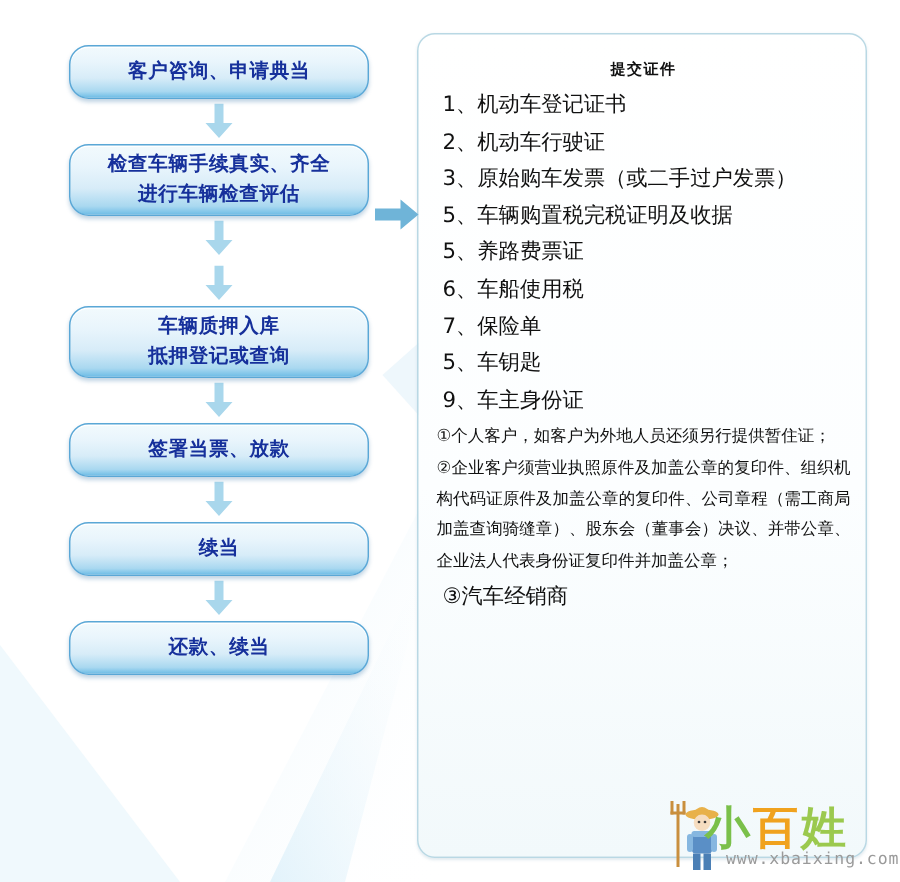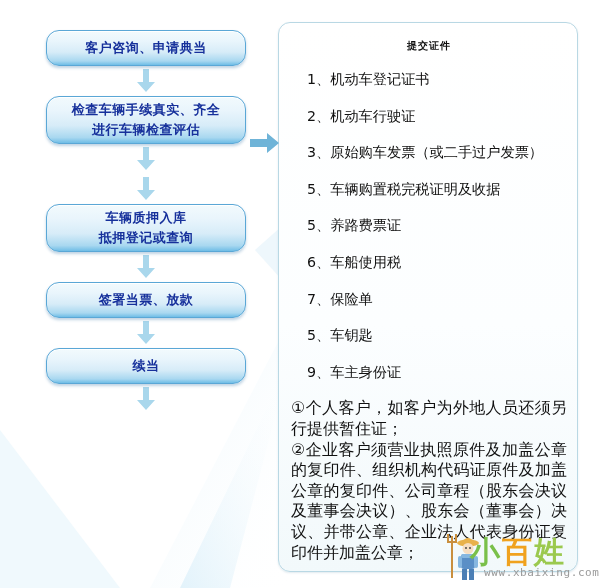--- a/index.html
+++ b/index.html
@@ -121,7 +121,7 @@
     font-size: 14.2px;
     line-height: 20.6px;
     color: #111111;
-    margin: 16px;
+    margin: 4px;
     text-align: left;
   }
   .doc-para {

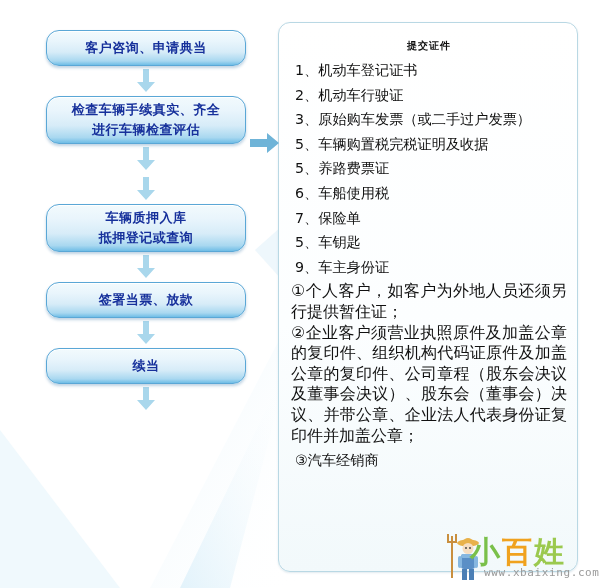--- a/index.html
+++ b/index.html
@@ -125,7 +125,7 @@
     text-align: left;
   }
   .doc-para {
-    font-size: 16px;
+    font-size: 11px;
     line-height: 20.6px;
     color: #111111;
     margin: 0;

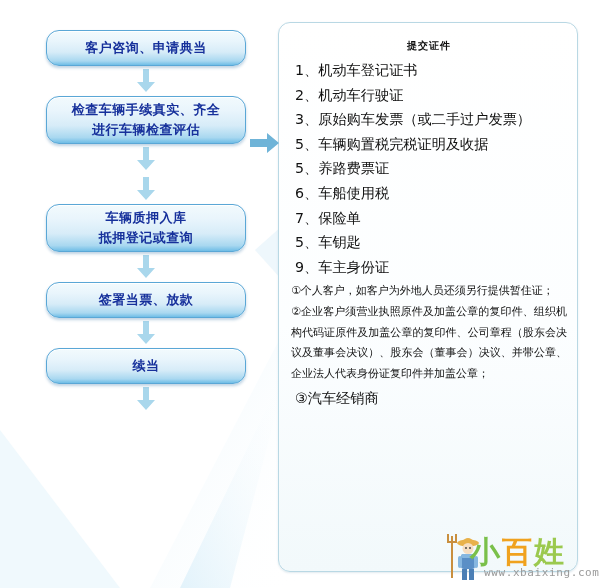--- a/index.html
+++ b/index.html
@@ -274,7 +274,7 @@
     <div class="doc-line">9、车主身份证</div>
 
     <div class="doc-para">①个人客户，如客户为外地人员还须另行提供暂住证；</div>
-    <div class="doc-para">②企业客户须营业执照原件及加盖公章的复印件、组织机构代码证原件及加盖公章的复印件、公司章程（股东会决议及董事会决议）、股东会（董事会）决议、并带公章、企业法人代表身份证复印件并加盖公章；</div>
+    <div class="doc-para">②企业客户须营业执照原件及加盖公章的复印件、组织机构代码证原件及加盖公章的复印件、公司章程（需工商局加盖查询骑缝章）、股东会（董事会）决议、并带公章、企业法人代表身份证复印件并加盖公章；</div>
     <div class="doc-line">③汽车经销商</div>
 
   </div>

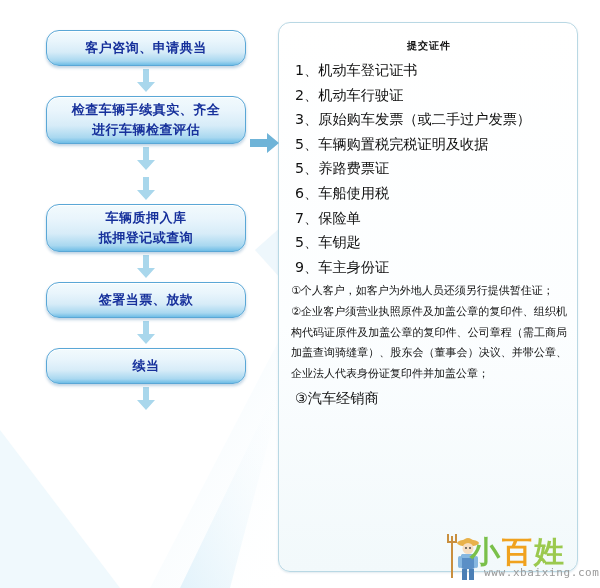--- a/index.html
+++ b/index.html
@@ -250,6 +250,9 @@
       </svg>
     </div>
 
+    <div class="flow-node h1">
+      <span class="node-text">还款、续当</span>
+    </div>
 
   </div>
 

